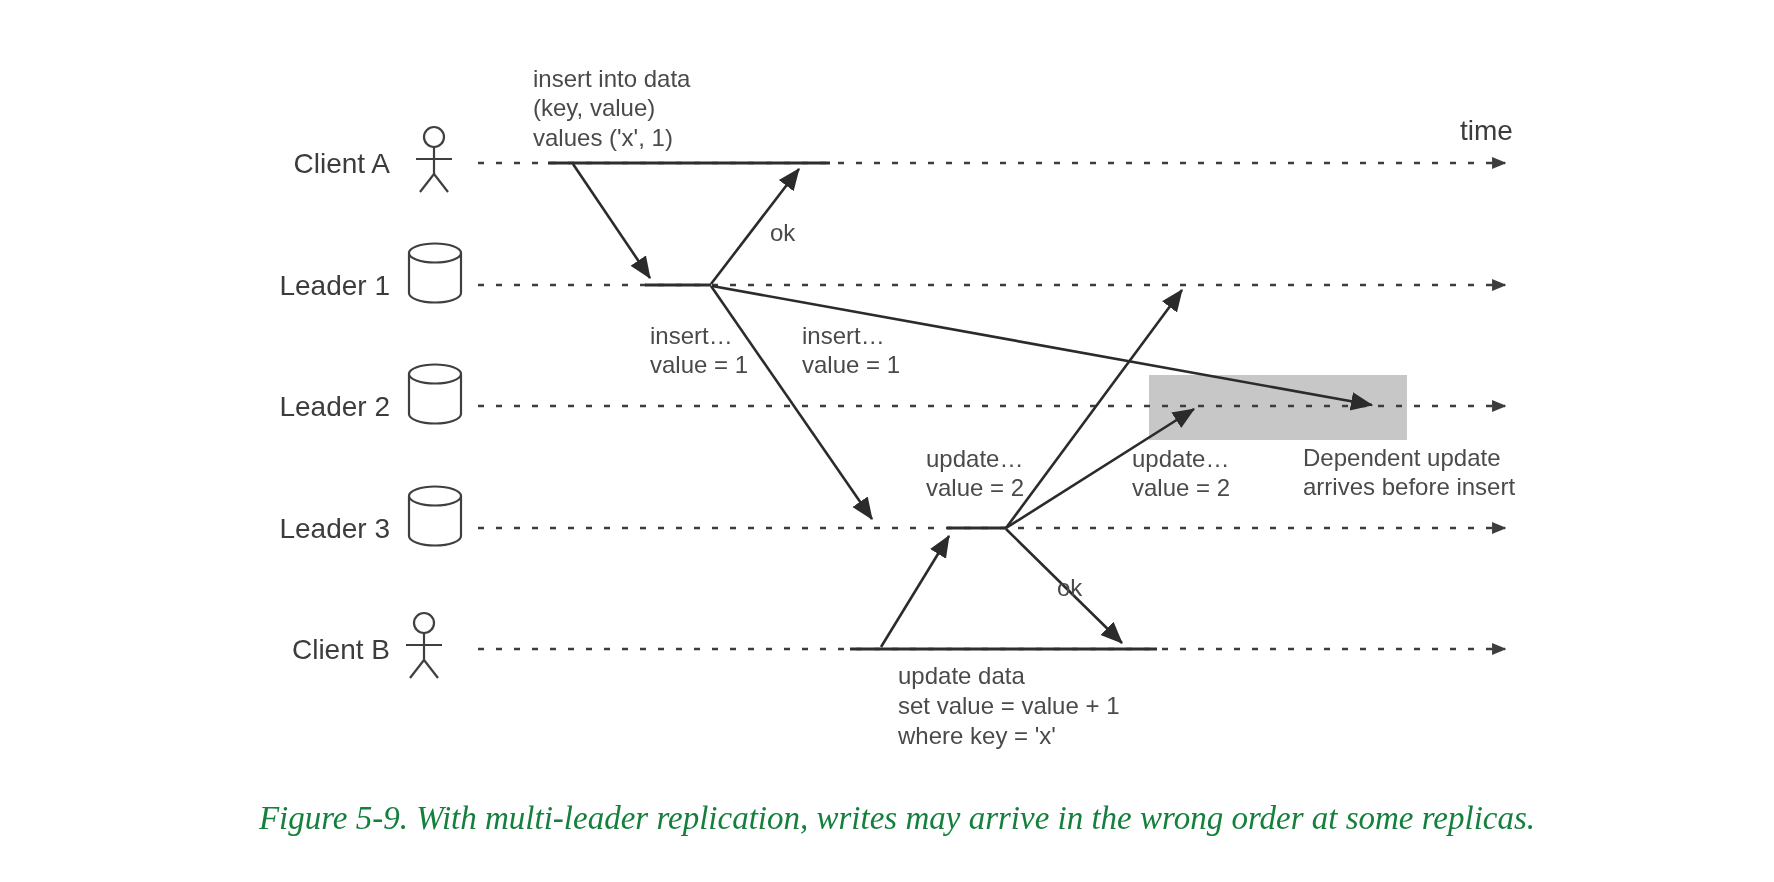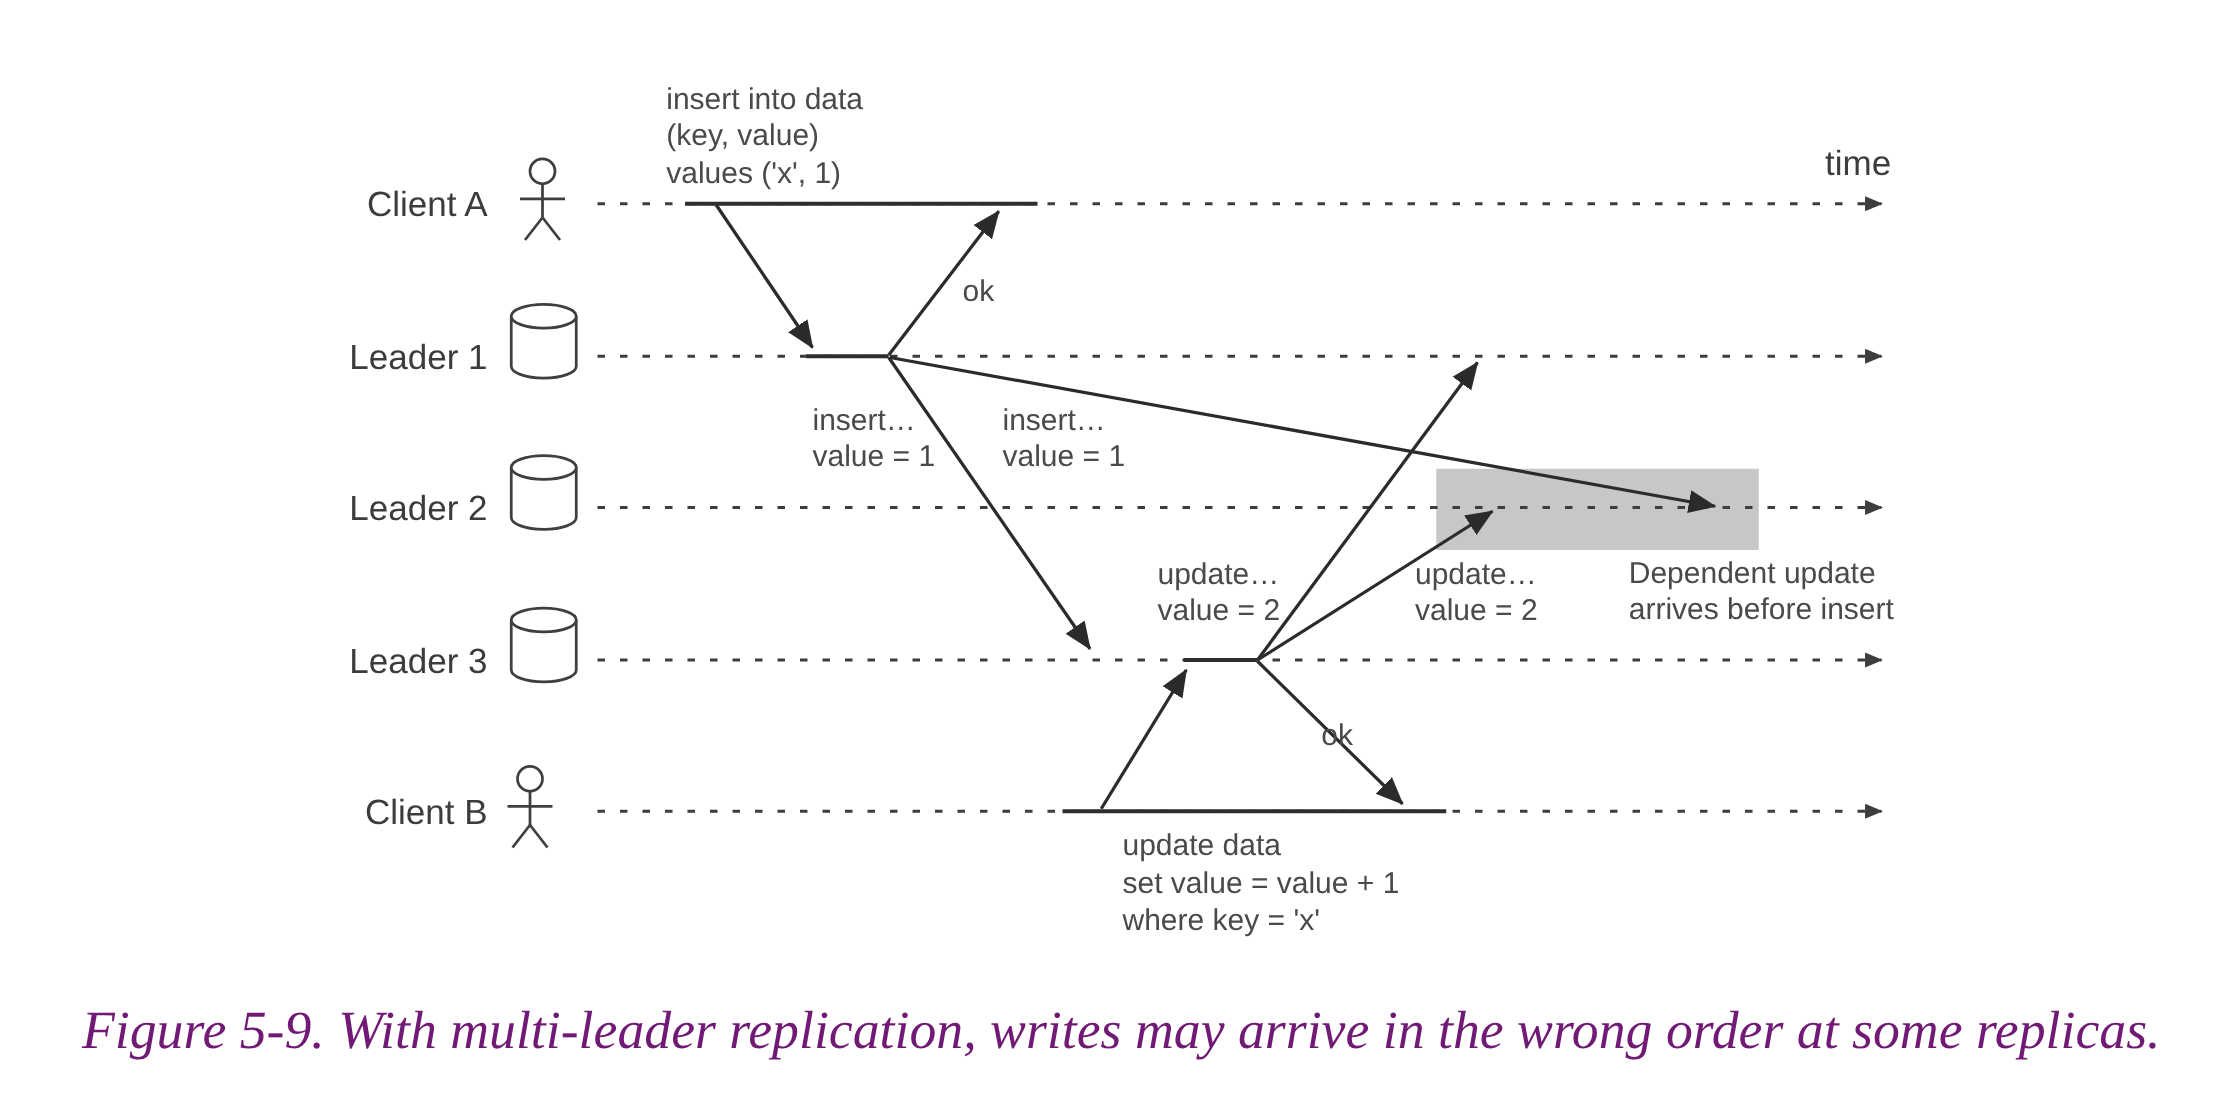--- a/index.html
+++ b/index.html
@@ -45,8 +45,8 @@
     text-align: center;
     font-family: "Liberation Serif", serif;
     font-style: italic;
-    font-size: 43px;
-    color: #701a75;
+    font-size: 33px;
+    color: #15803d;
     white-space: nowrap;
     padding-left: 20px;
   }

